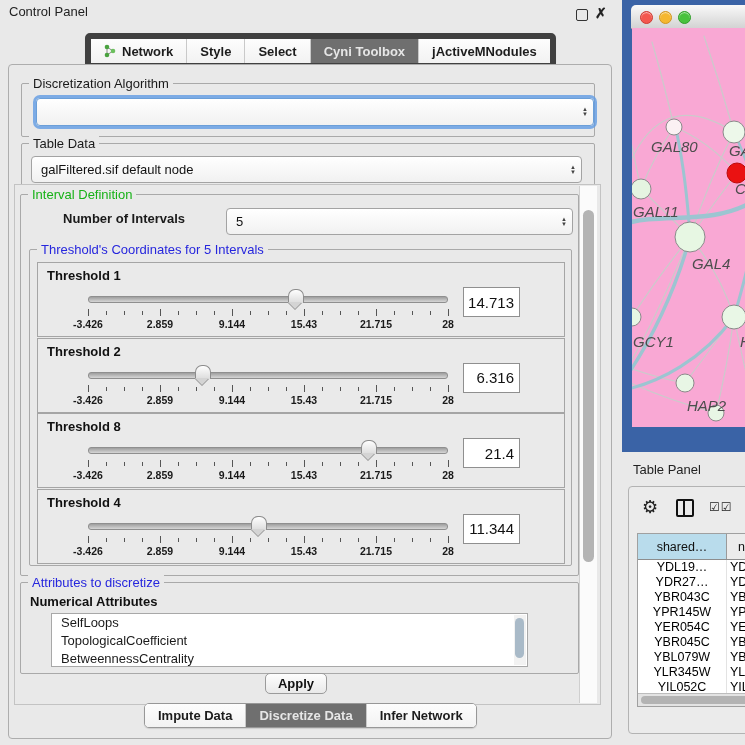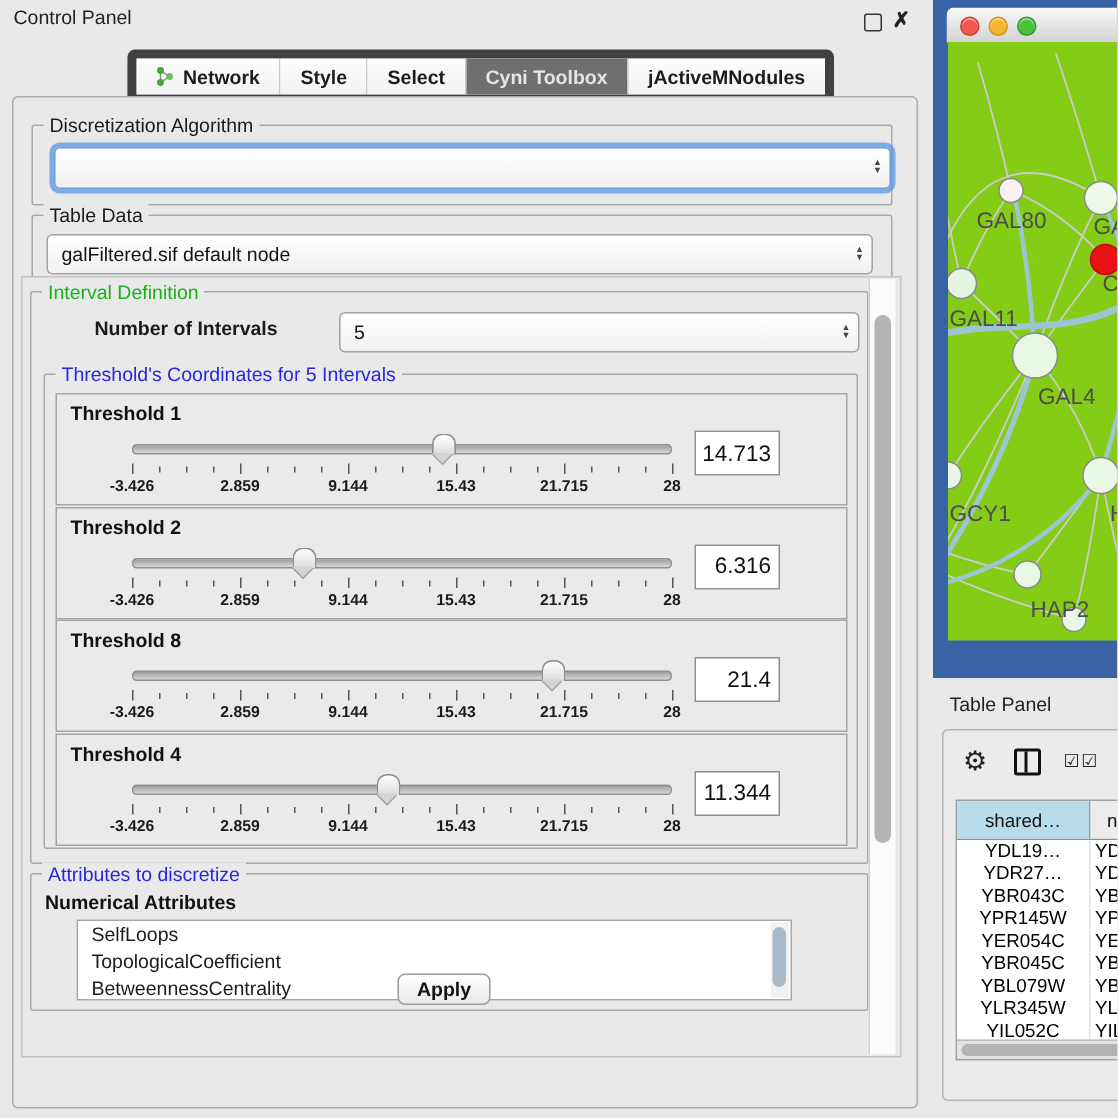--- a/index.html
+++ b/index.html
@@ -77,7 +77,7 @@
   #net-window{position:absolute;left:4px;top:0;width:123px;height:452px;background:#3a63a6;}
   #mac-titlebar{position:absolute;left:9px;top:5px;right:0;height:23px;background:linear-gradient(#f9f9f9,#d3d3d3);border-bottom:1px solid #9f9f9f;border-radius:5px 0 0 0;}
   .light{position:absolute;top:6px;width:11px;height:11px;border-radius:50%;box-shadow:inset 0 1px 1px rgba(255,255,255,.6);}
-  #net-canvas{position:absolute;left:10px;top:28px;width:113px;height:399px;background:#84cc16;overflow:hidden;}
+  #net-canvas{position:absolute;left:10px;top:28px;width:113px;height:399px;background:#f9a8d4;overflow:hidden;font-style:italic;}
   #net-canvas svg{display:block;}
 
   #table-panel{position:absolute;left:0px;top:452px;width:127px;height:293px;background:#e9e9e9;}

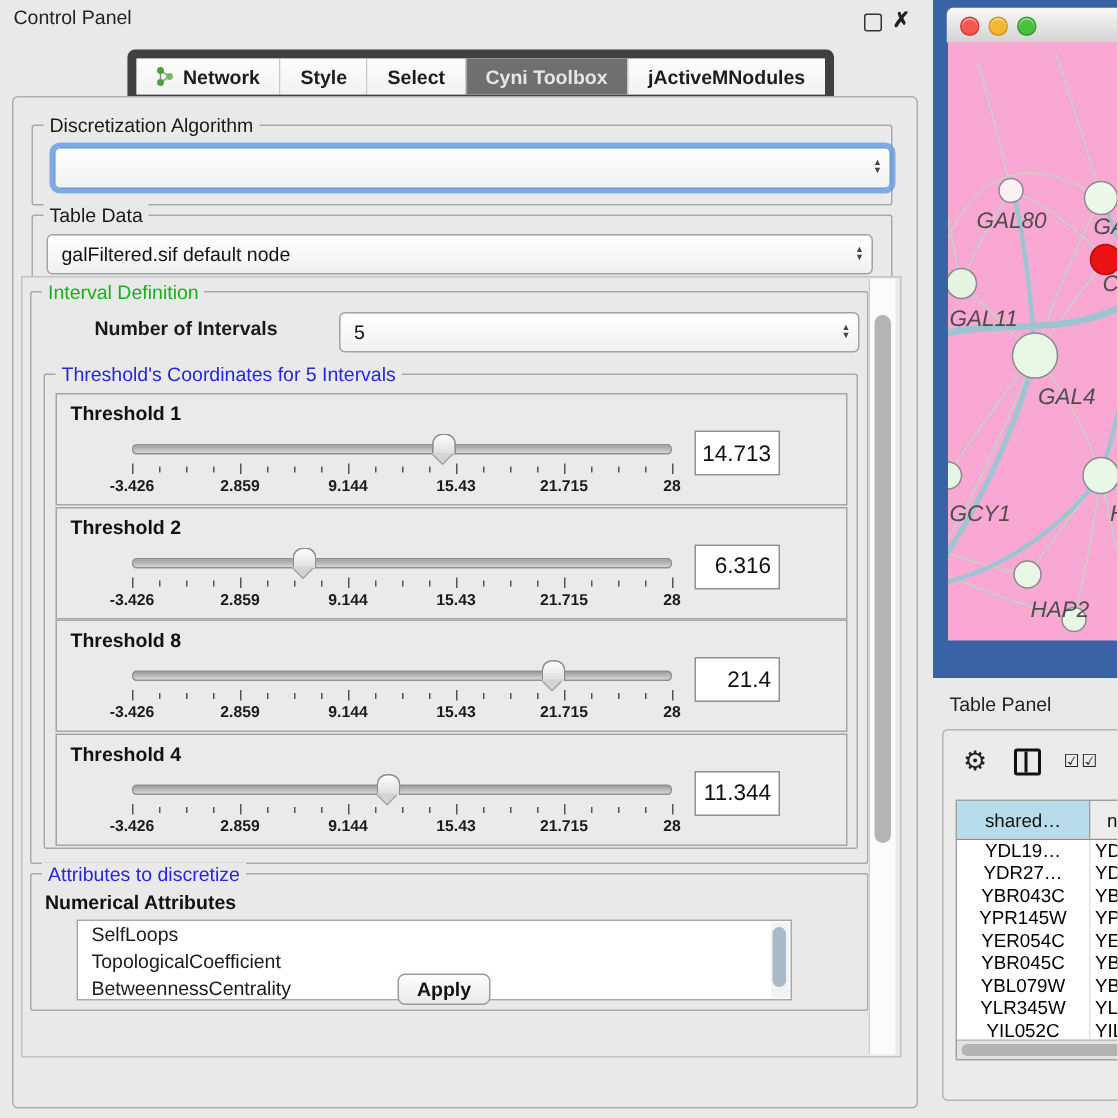--- a/index.html
+++ b/index.html
@@ -67,7 +67,7 @@
   #attr-scroll{position:absolute;right:1px;top:1px;bottom:1px;width:12px;background:#f2f2f2;}
   #attr-scroll .thumb{position:absolute;left:1px;top:3px;width:9px;height:40px;background:#a9bac8;border-radius:5px;}
 
-  #apply-btn{position:absolute;left:250px;top:464px;width:62px;height:21px;border:1px solid #9b9b9b;border-radius:5px;background:linear-gradient(#fefefe,#e9e9e9);font-family:"Liberation Sans",sans-serif;font-size:13px;font-weight:600;color:#111;}
+  #apply-btn{position:absolute;left:250px;top:488px;width:62px;height:21px;border:1px solid #9b9b9b;border-radius:5px;background:linear-gradient(#fefefe,#e9e9e9);font-family:"Liberation Sans",sans-serif;font-size:13px;font-weight:600;color:#111;}
 
   
   #bottom-tabs{position:absolute;left:135px;top:638px;height:23px;display:flex;border:1px solid #979797;border-radius:5px;background:#fbfbfb;overflow:hidden;box-shadow:0 1px 1px rgba(0,0,0,.12);}

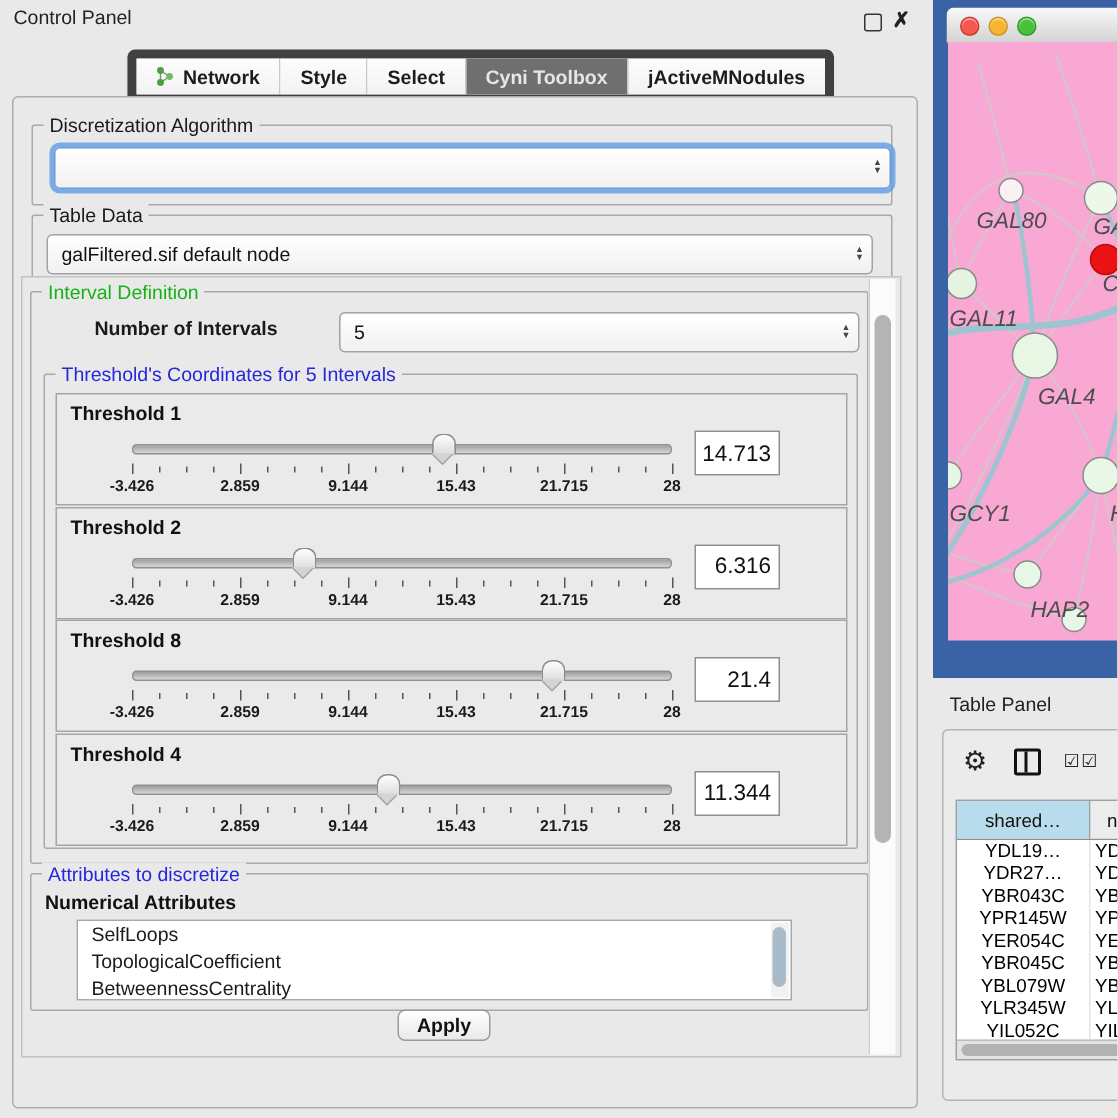--- a/index.html
+++ b/index.html
@@ -359,6 +359,17 @@
           </div>
       </div>
 
+      <div id="bottom-tabs">
+          <div class="tab">
+            <span>Impute Data</span>
+          </div>
+          <div class="tab sel">
+            <span>Discretize Data</span>
+          </div>
+          <div class="tab">
+            <span>Infer Network</span>
+          </div>
+        </div>
     </div>
 
   </div>

